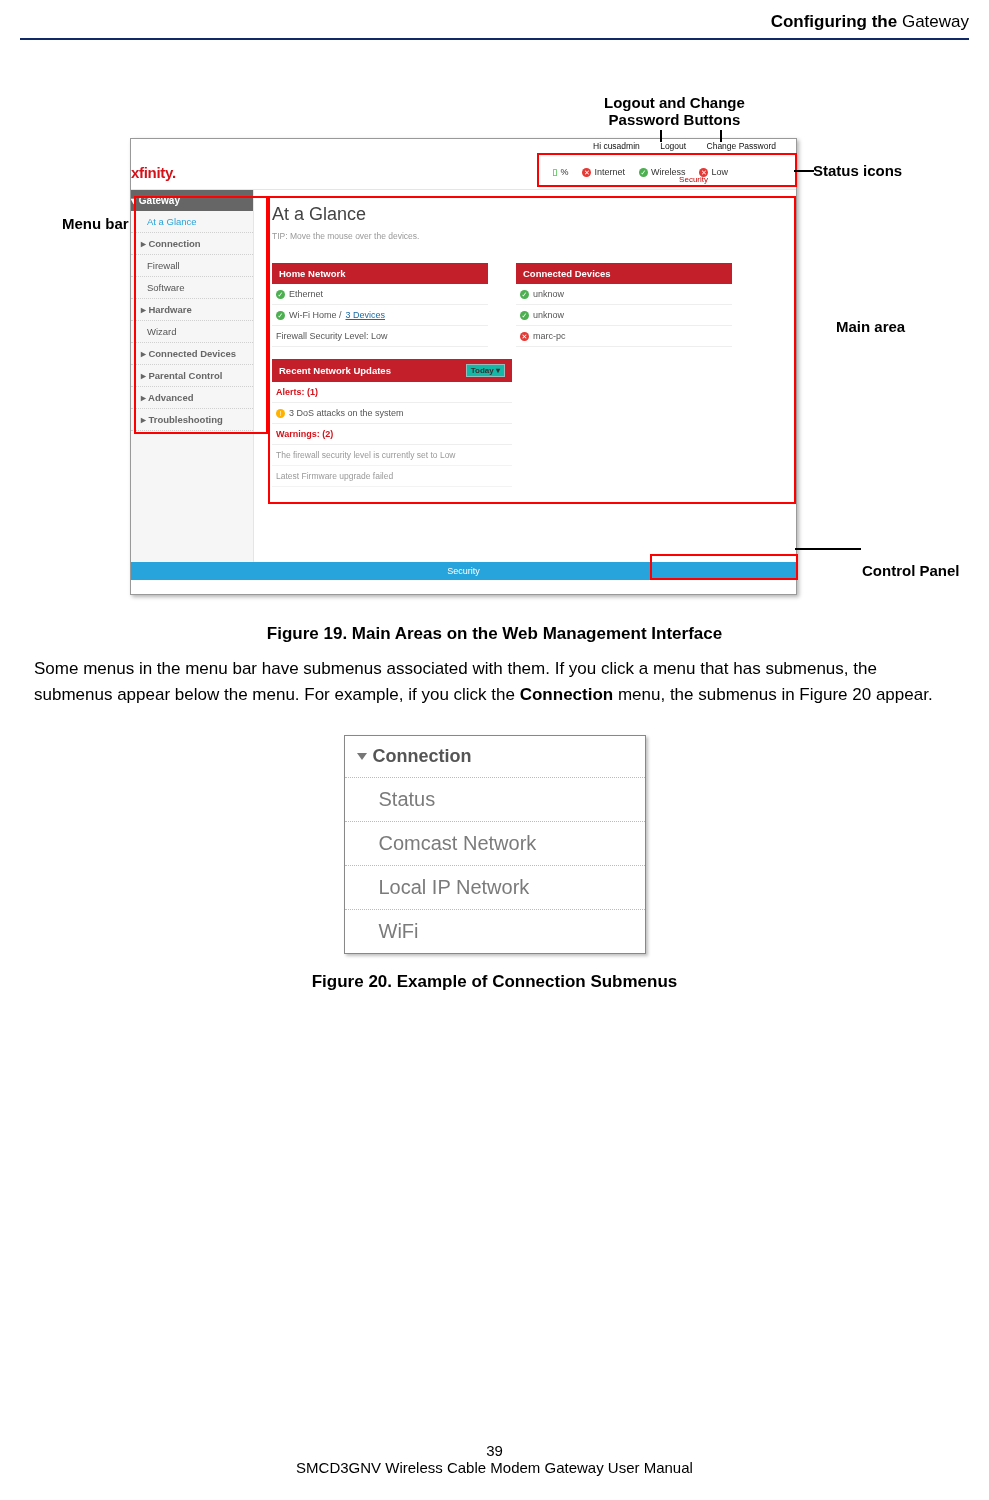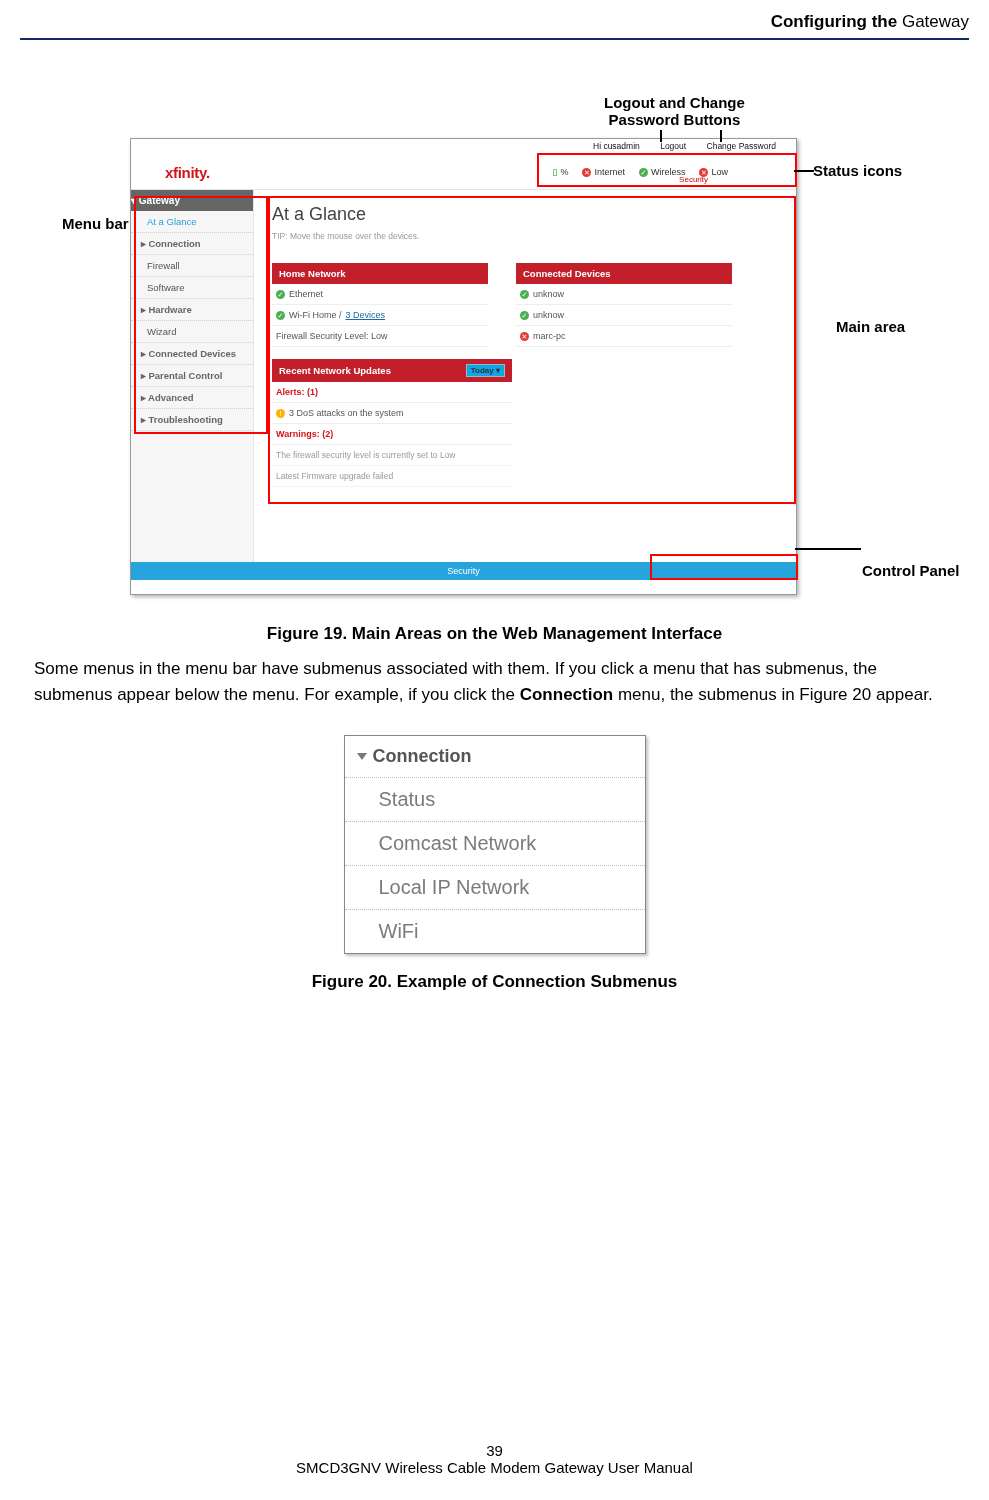--- a/index.html
+++ b/index.html
@@ -72,7 +72,6 @@
     font-weight: bold;
     color: #d4121a;
     font-size: 15px;
-    margin-left: 34px;
     letter-spacing: -0.3px;
   }
   .status-bar {

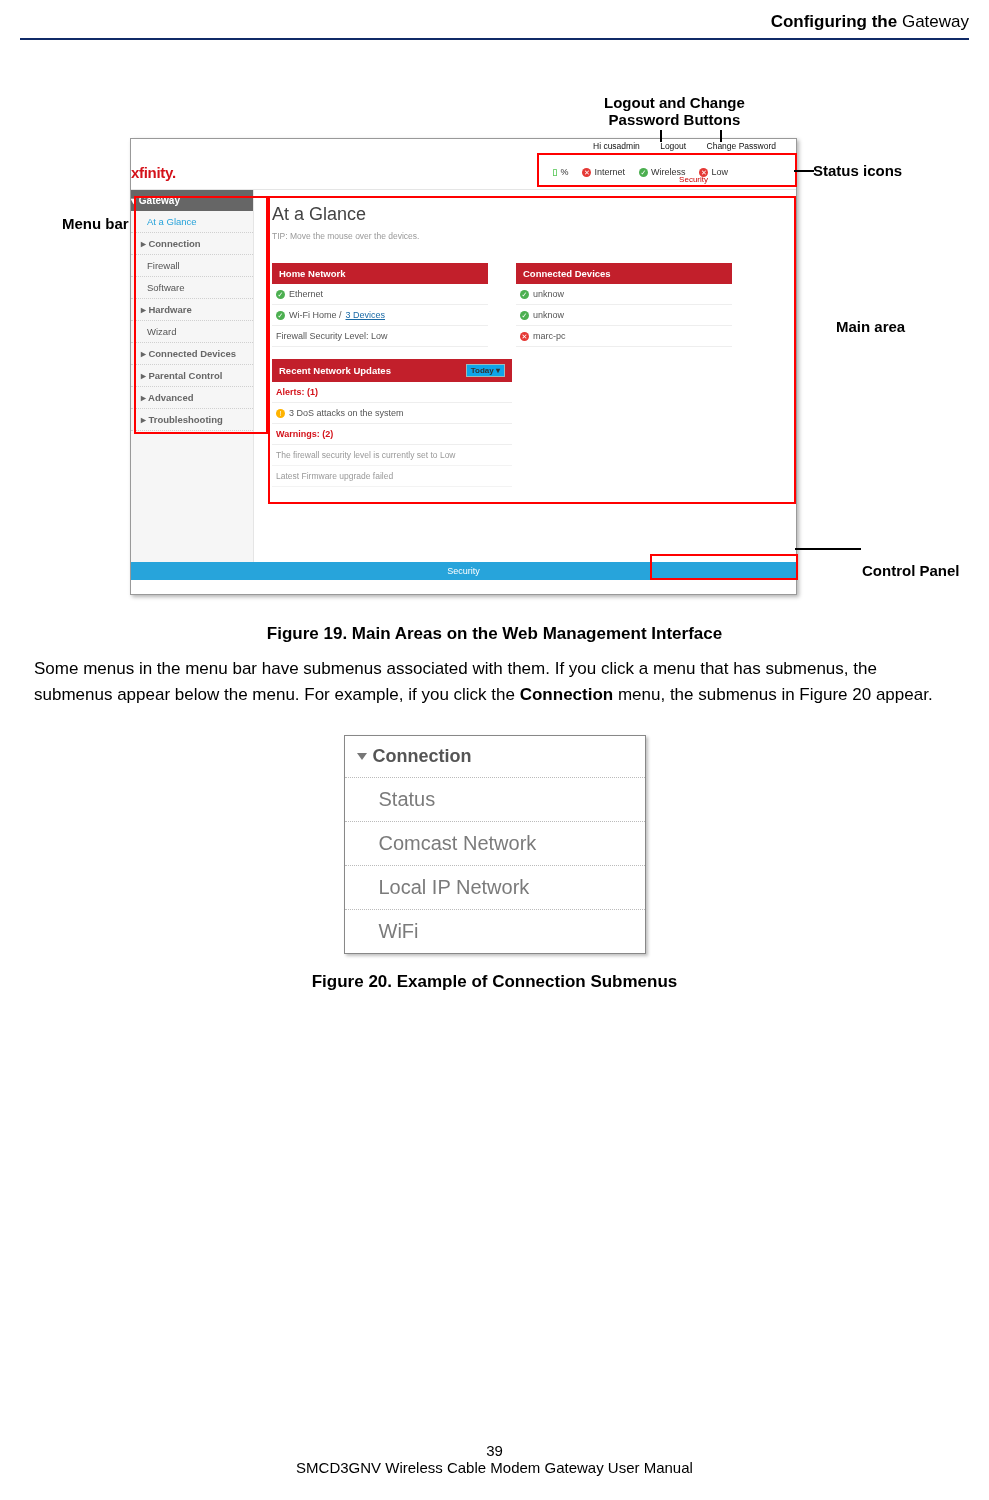--- a/index.html
+++ b/index.html
@@ -136,7 +136,7 @@
   .prow .link { color:#1a6aa6; text-decoration:underline; }
   .phead.sub { display:flex; align-items:center; justify-content:space-between; }
   .sel-box {
-    background:#0ea5e9; color:#333; font-size:8px; padding:1px 4px; border:1px solid #9bb; display:inline-block;
+    background:#14b8a6; color:#333; font-size:8px; padding:1px 4px; border:1px solid #9bb; display:inline-block;
   }
   .alert-label b { color:#d4121a; }
   .note-row { padding:5px 4px; color:#999; font-size:8.5px; border-bottom:1px solid #f3f3f3;}

